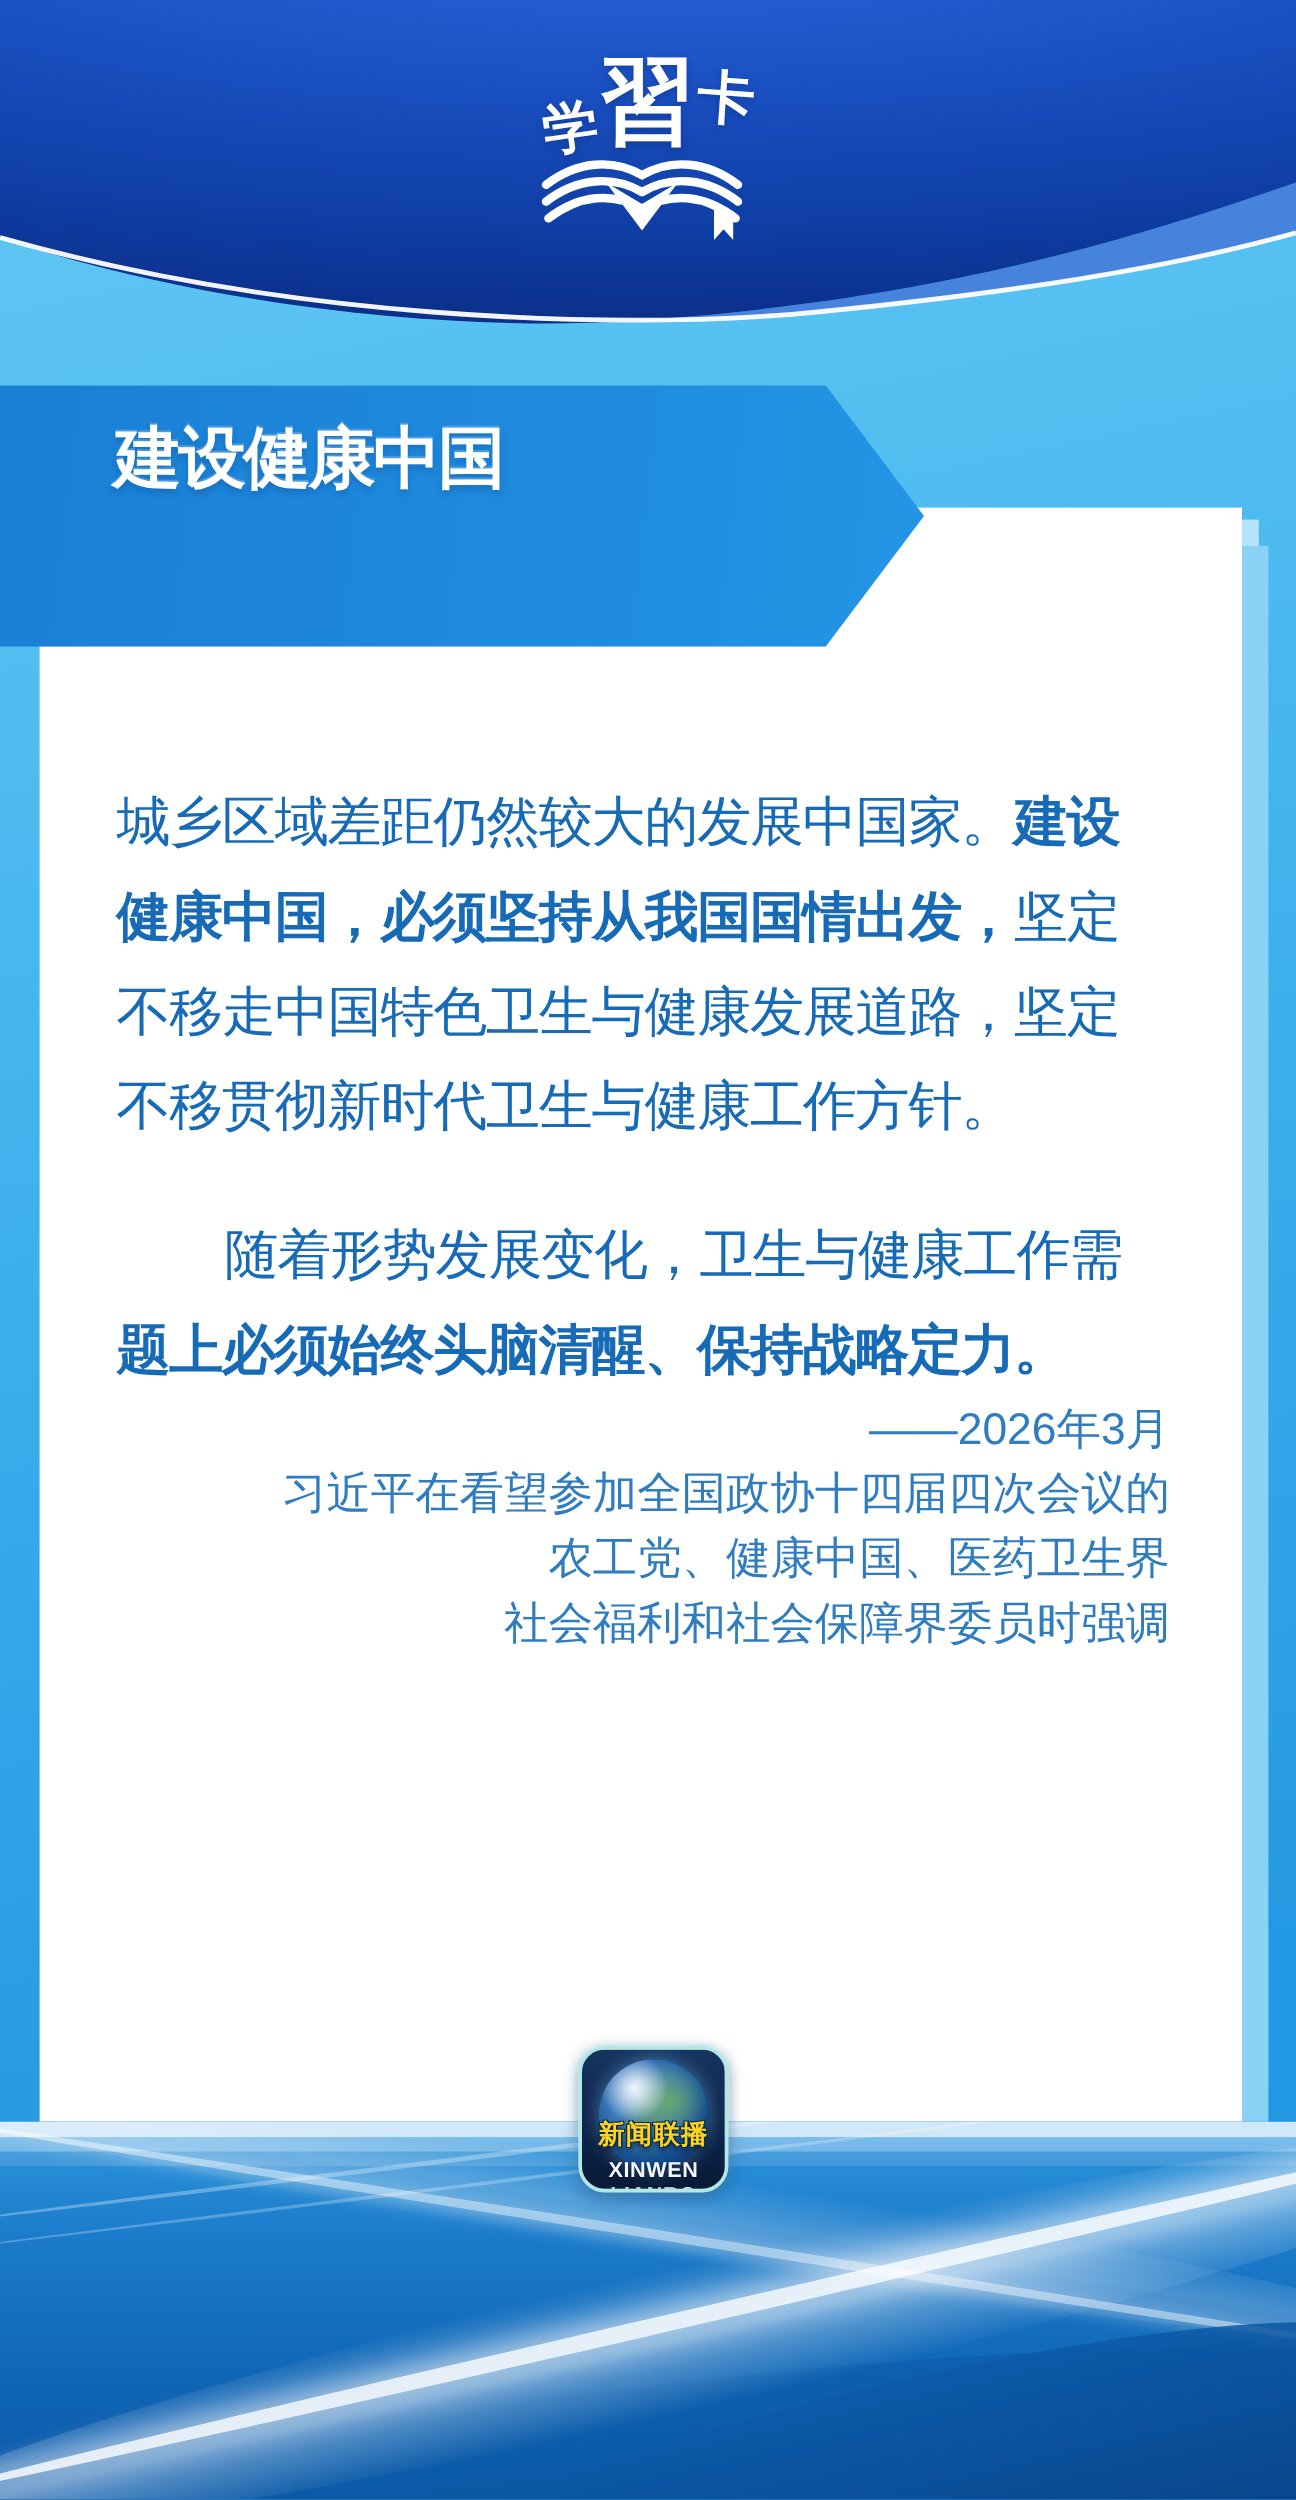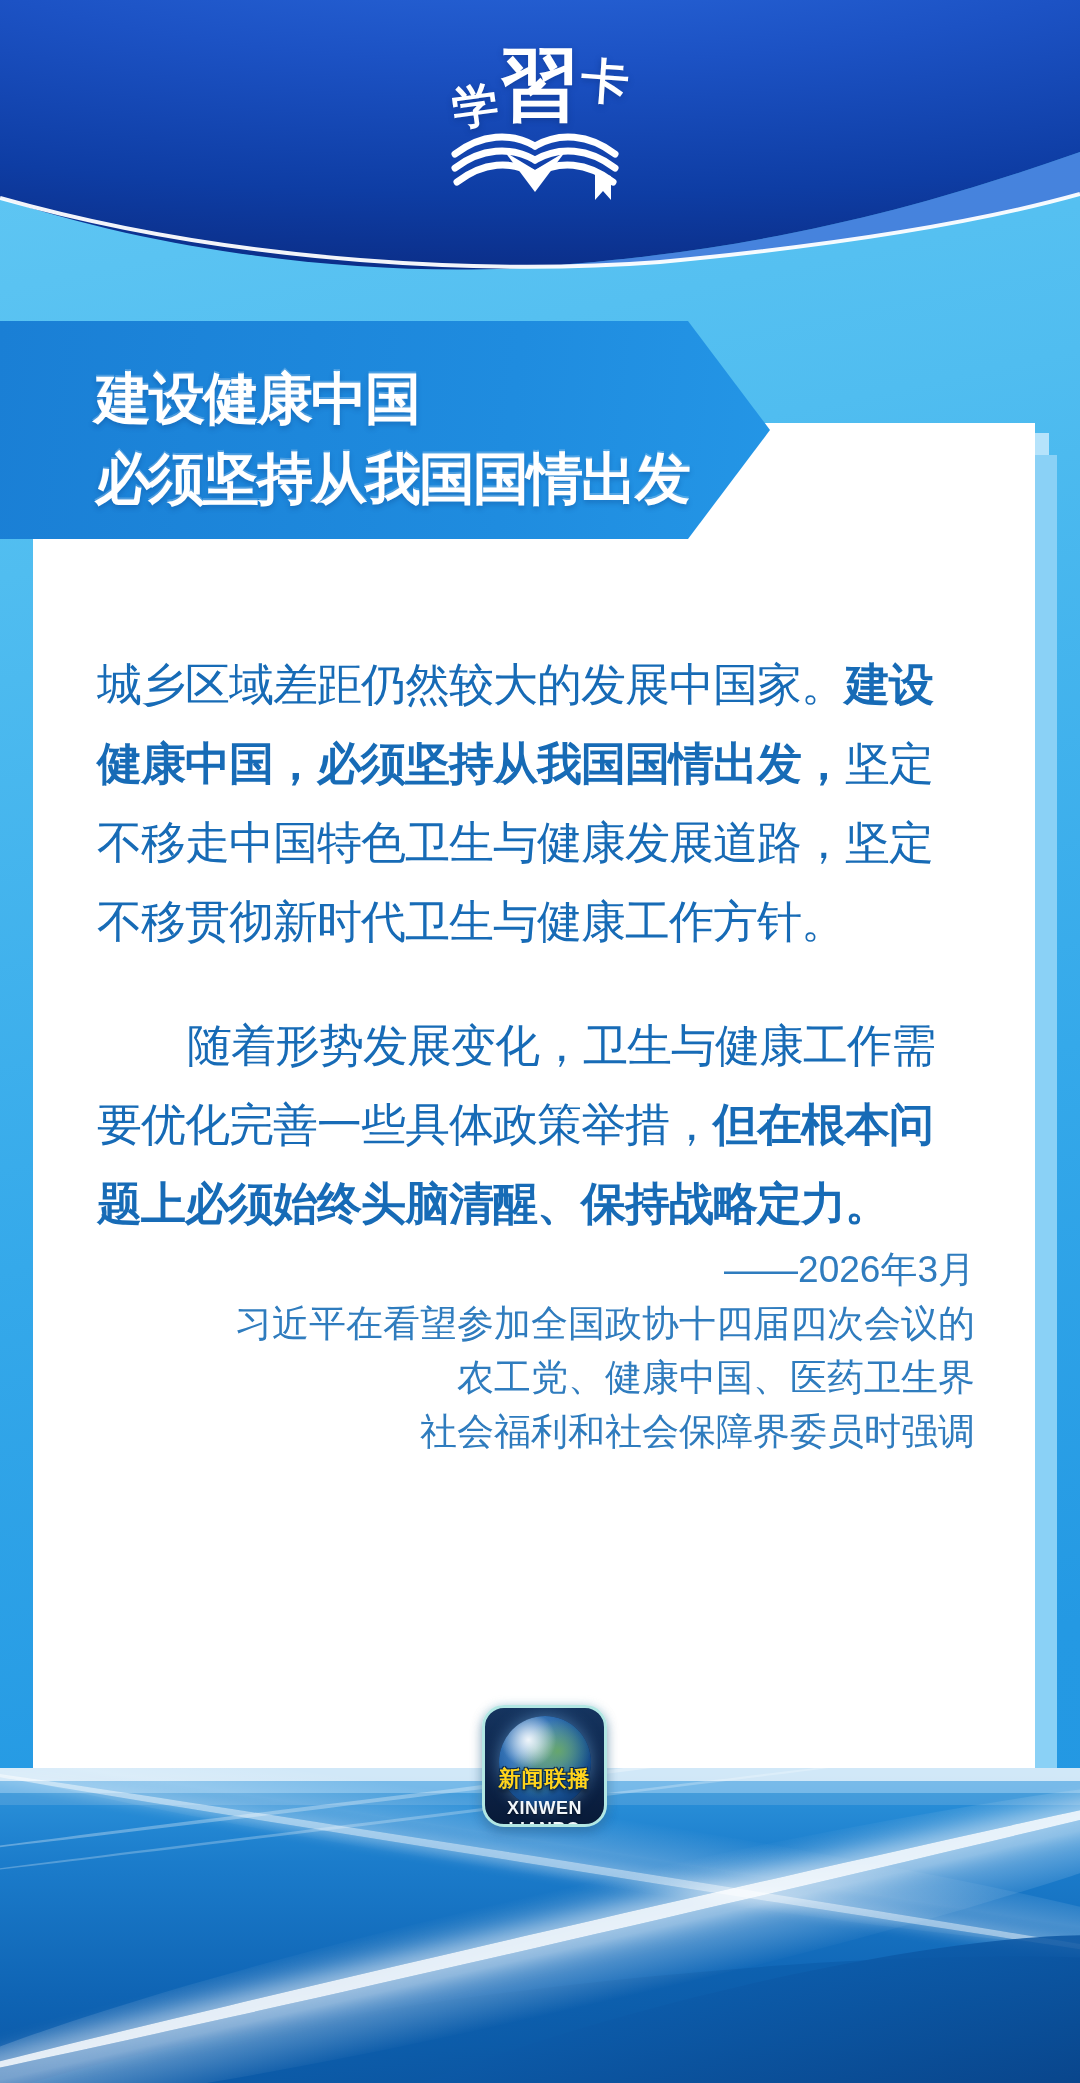--- a/index.html
+++ b/index.html
@@ -25,7 +25,7 @@
     -webkit-clip-path:polygon(0 0,688px 0,770px 109px,688px 218px,0 218px);
     clip-path:polygon(0 0,688px 0,770px 109px,688px 218px,0 218px);
     color:#fff;font-weight:800;font-size:56px;letter-spacing:-2px;line-height:80px;
-    padding-top:38px;box-sizing:border-box;
+    padding-top:21px;box-sizing:border-box;
     text-shadow:0 -2px 0 rgba(255,255,255,.22),0 3px 5px rgba(10,60,130,.30);
   }
   .banner div{padding-left:95px;white-space:nowrap;}

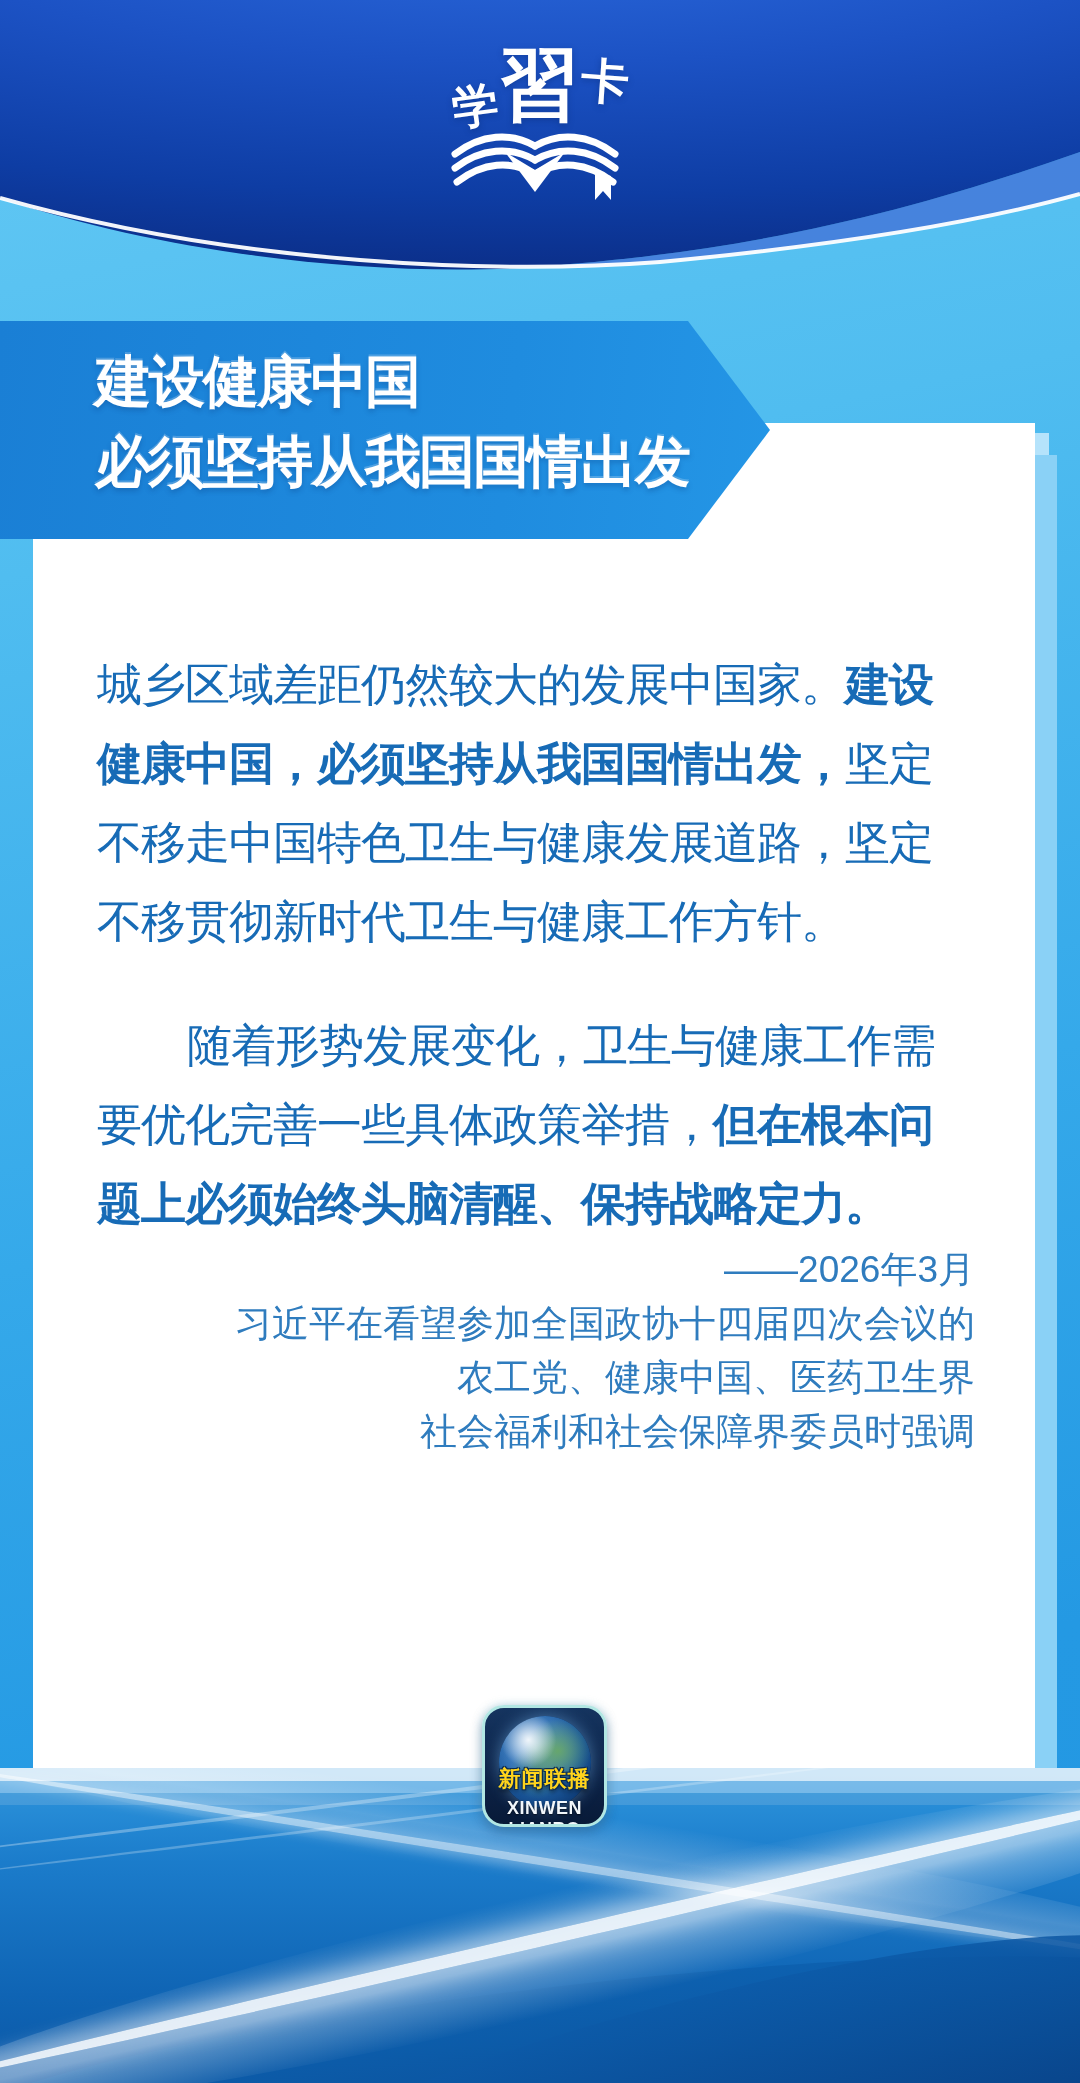--- a/index.html
+++ b/index.html
@@ -150,7 +150,6 @@
 
   <div class="banner">
     <div>建设健康中国</div>
-    <div>必须坚持从我国国情出发</div>
   </div>
 
   <div class="footer">

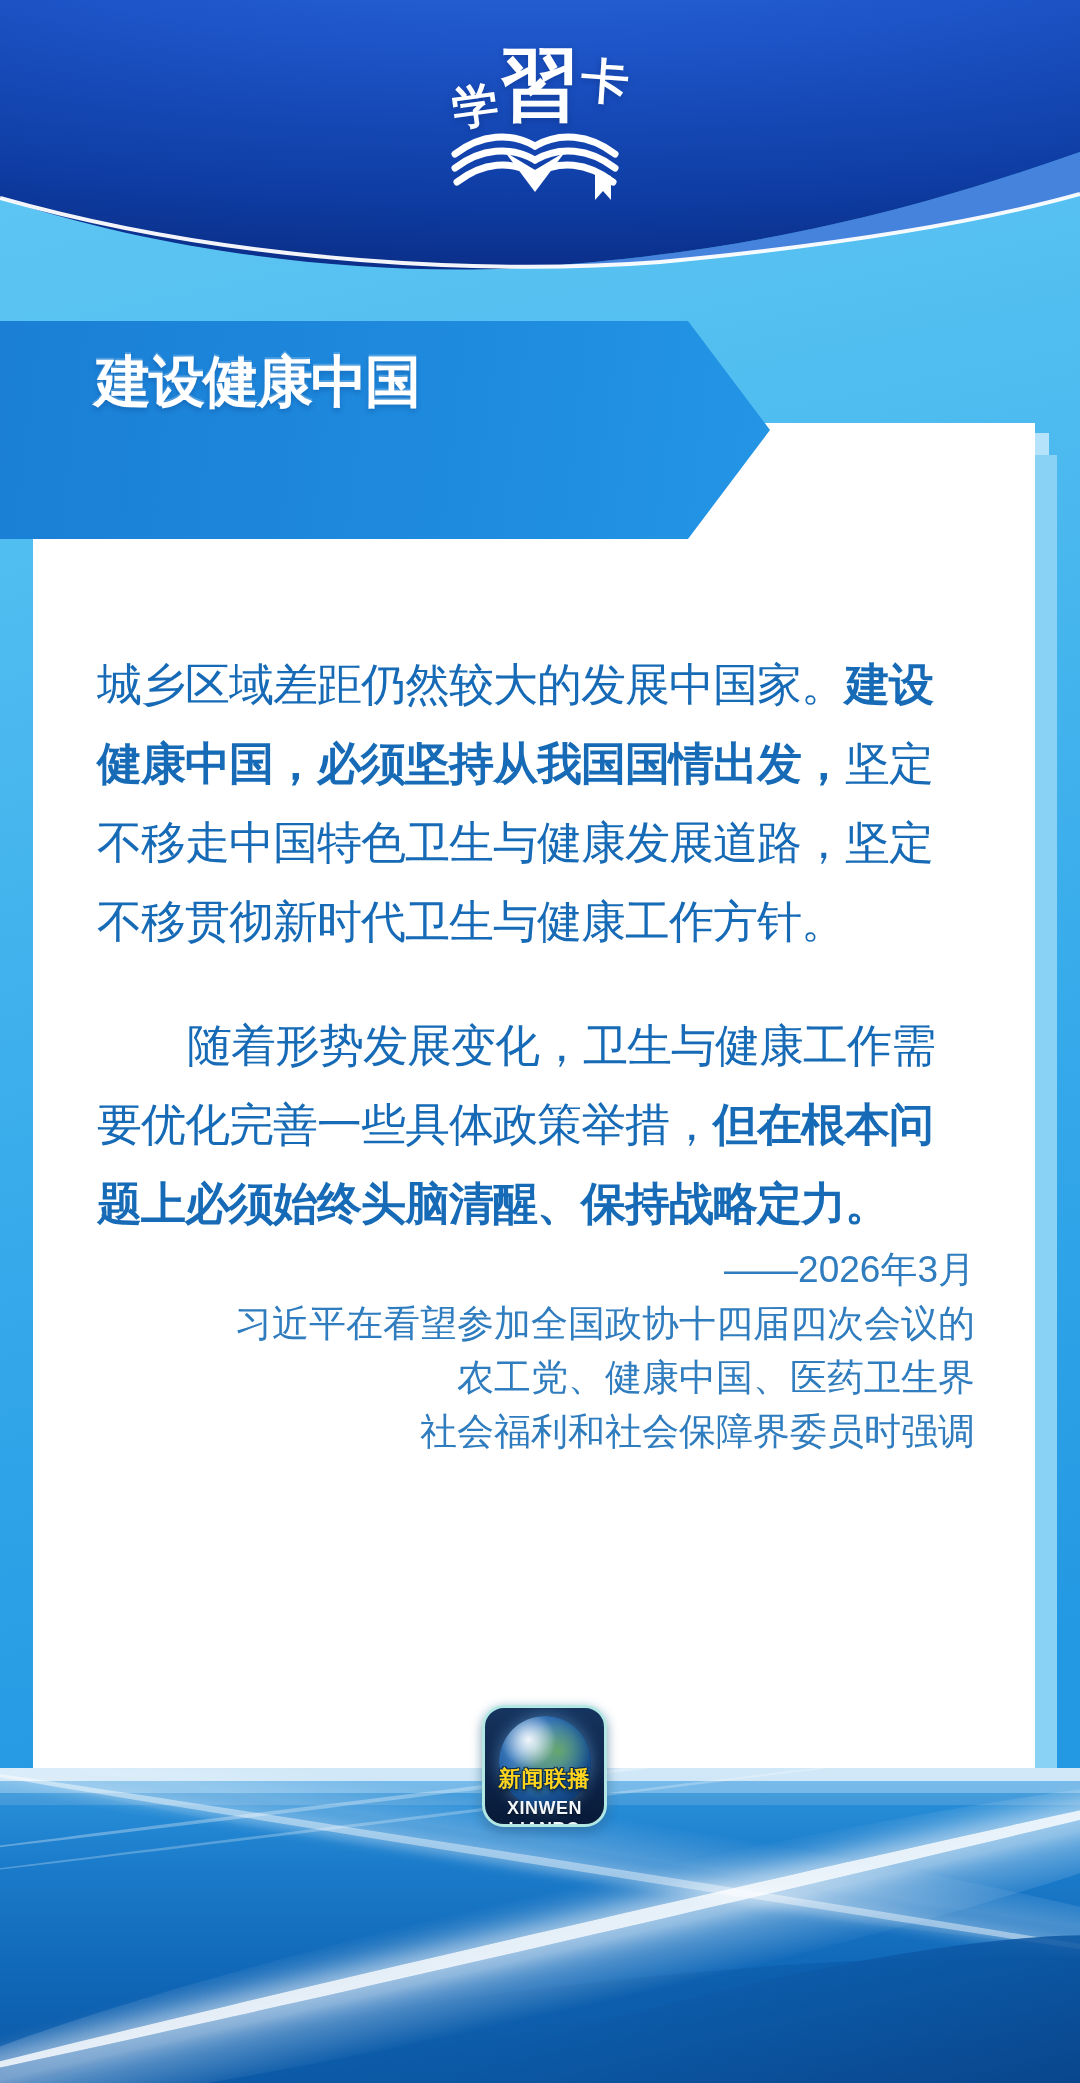--- a/index.html
+++ b/index.html
@@ -136,7 +136,6 @@
         </div>
         <div class="para">
           <div class="qline ind"><span>随着形势发展变化，卫生与健康工作需</span></div>
-          <div class="qline"><span>要优化完善一些具体政策举措，</span><span class="bold">但在根本问</span></div>
           <div class="qline"><span class="bold">题上必须始终头脑清醒、保持战略定力。</span></div>
         </div>
       </div>

